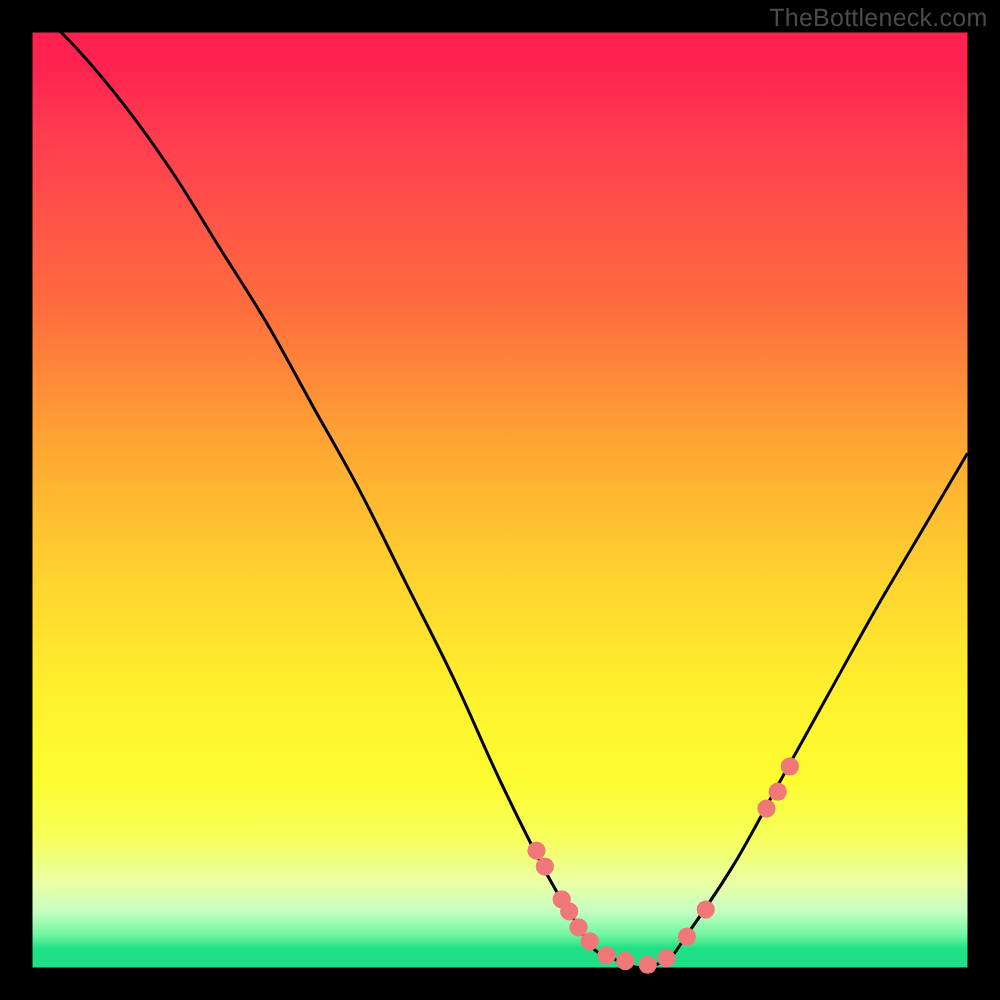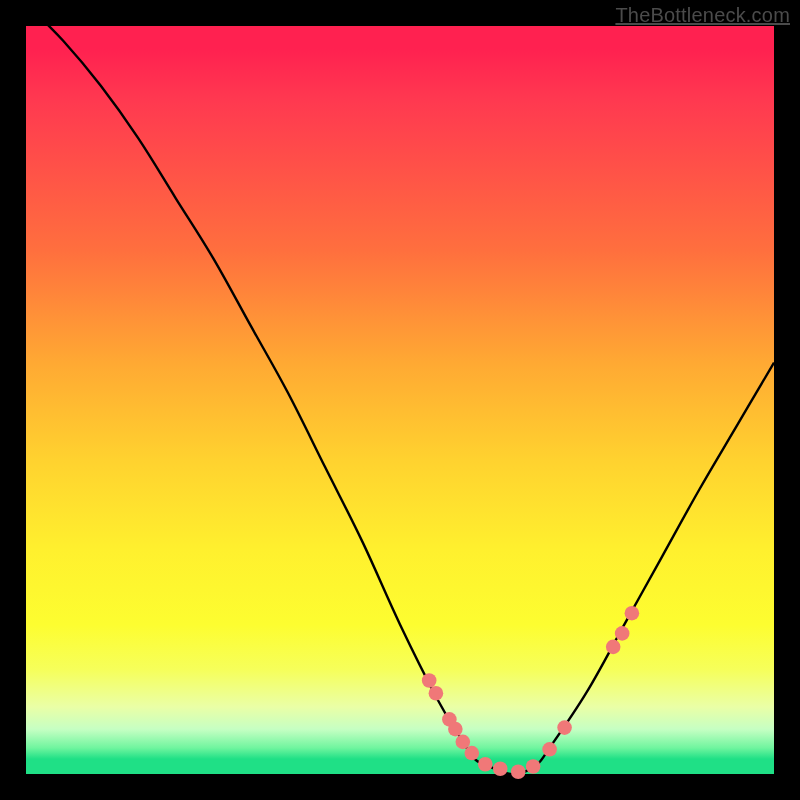--- a/index.html
+++ b/index.html
@@ -53,7 +53,6 @@
     font-weight: 500;
     letter-spacing: 0.2px;
     user-select: none;
-    text-decoration: underline;
   }
   svg.curve {
     position: absolute;

